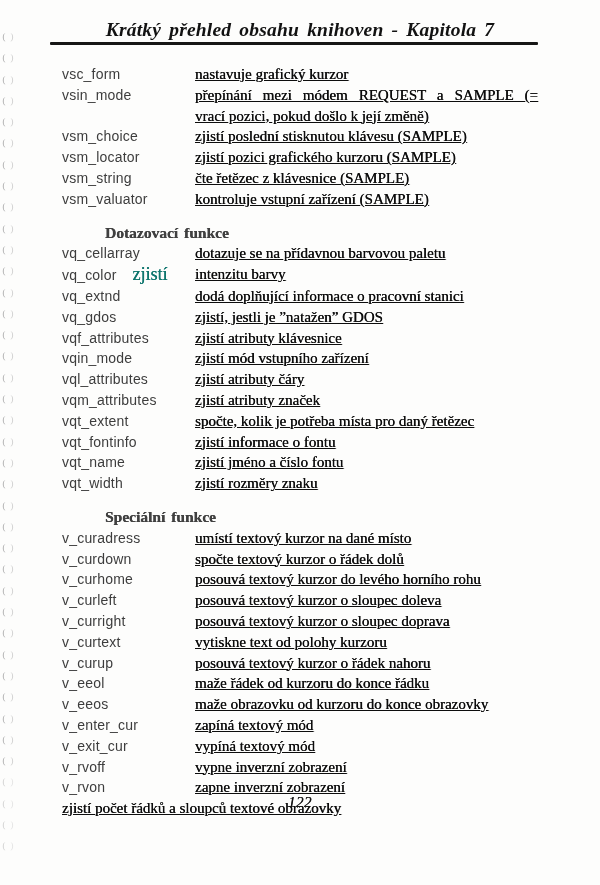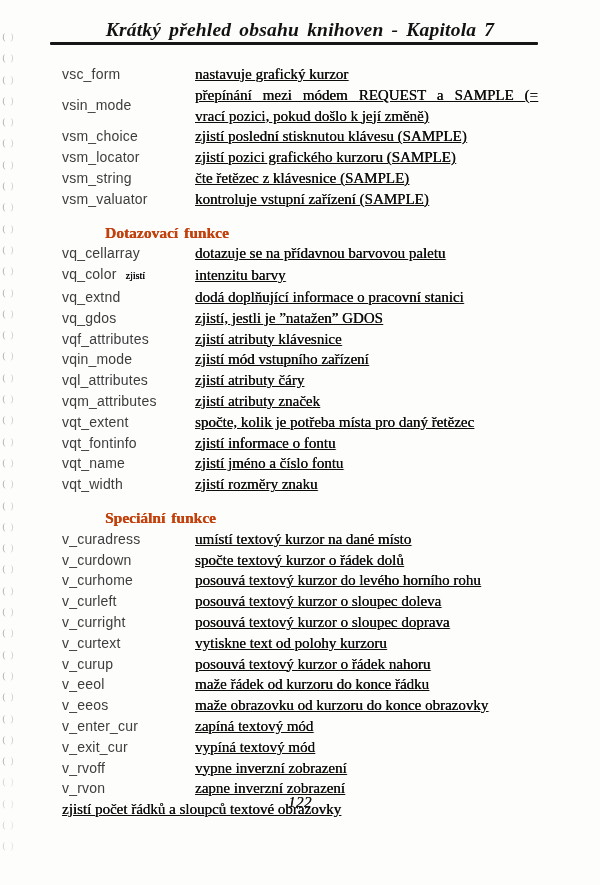--- a/index.html
+++ b/index.html
@@ -33,7 +33,7 @@
     margin:13px 0 0 43px;font-size:15.5px;font-weight:700;line-height:20.8px;
     word-spacing:2px;color:#c2410c;text-shadow:.2px 0 0 currentColor;
   }
-  .row{display:flex;align-items:center;}
+  .row{display:flex;align-items:flex-start;}
   .fn-name{
     flex:0 0 133px;width:133px;
     font-family:"Liberation Sans",sans-serif;font-size:14px;line-height:20.8px;

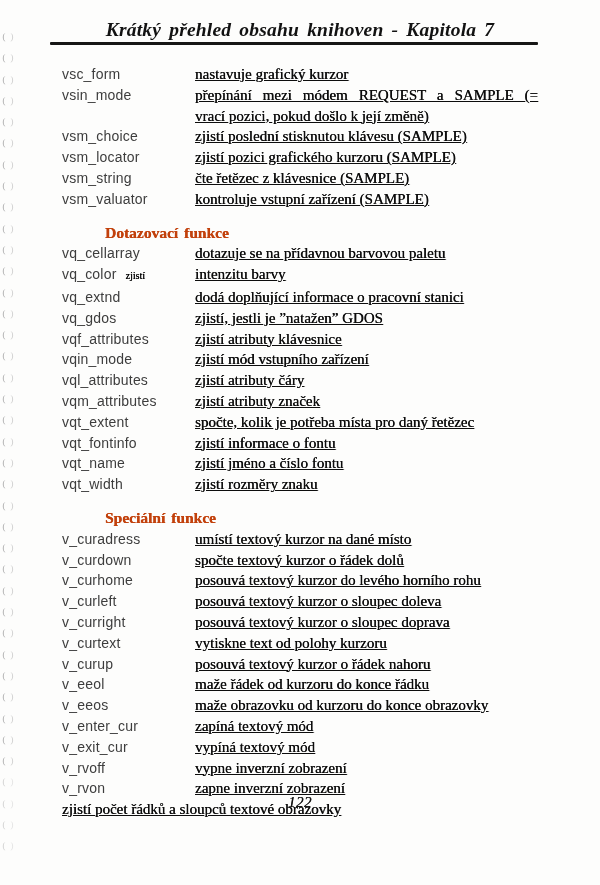--- a/index.html
+++ b/index.html
@@ -31,7 +31,7 @@
   section{display:block;}
   .section-heading{
     margin:13px 0 0 43px;font-size:15.5px;font-weight:700;line-height:20.8px;
-    word-spacing:2px;color:#c2410c;text-shadow:.2px 0 0 currentColor;
+    word-spacing:2px;color:#404040;text-shadow:.2px 0 0 currentColor;
   }
   .row{display:flex;align-items:flex-start;}
   .fn-name{

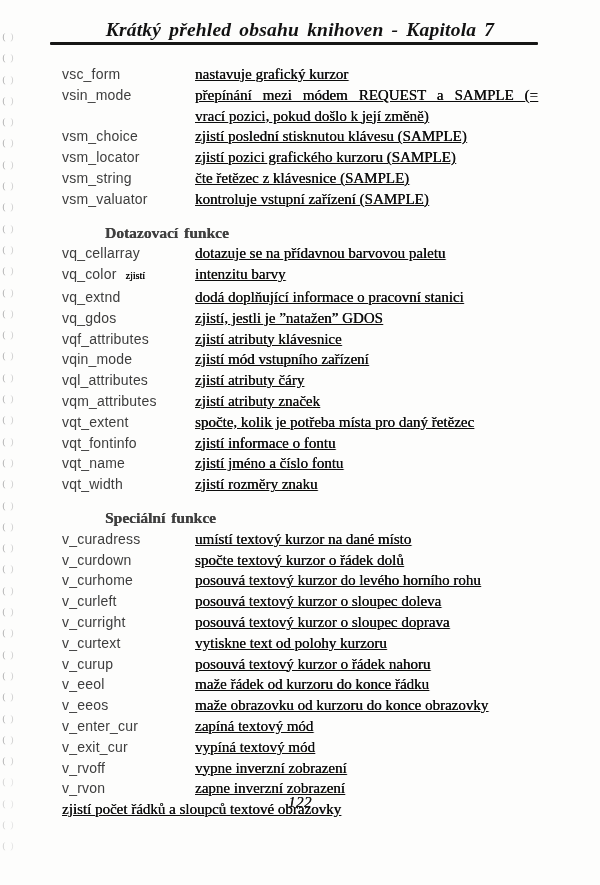--- a/index.html
+++ b/index.html
@@ -40,8 +40,8 @@
     color:#3d3d3d;letter-spacing:.2px;white-space:nowrap;
   }
   .fn-extra{
-    font-family:"Liberation Serif",serif;font-size:10px;color:#000000;
-    margin-left:9px;text-shadow:.3px 0 0 currentColor;letter-spacing:0;
+    font-family:"Liberation Serif",serif;font-size:18px;color:#0f766e;
+    margin-left:16px;text-shadow:.3px 0 0 currentColor;letter-spacing:0;
   }
   .fn-desc{
     flex:1;font-size:15px;line-height:20.8px;color:#0d0d0d;

